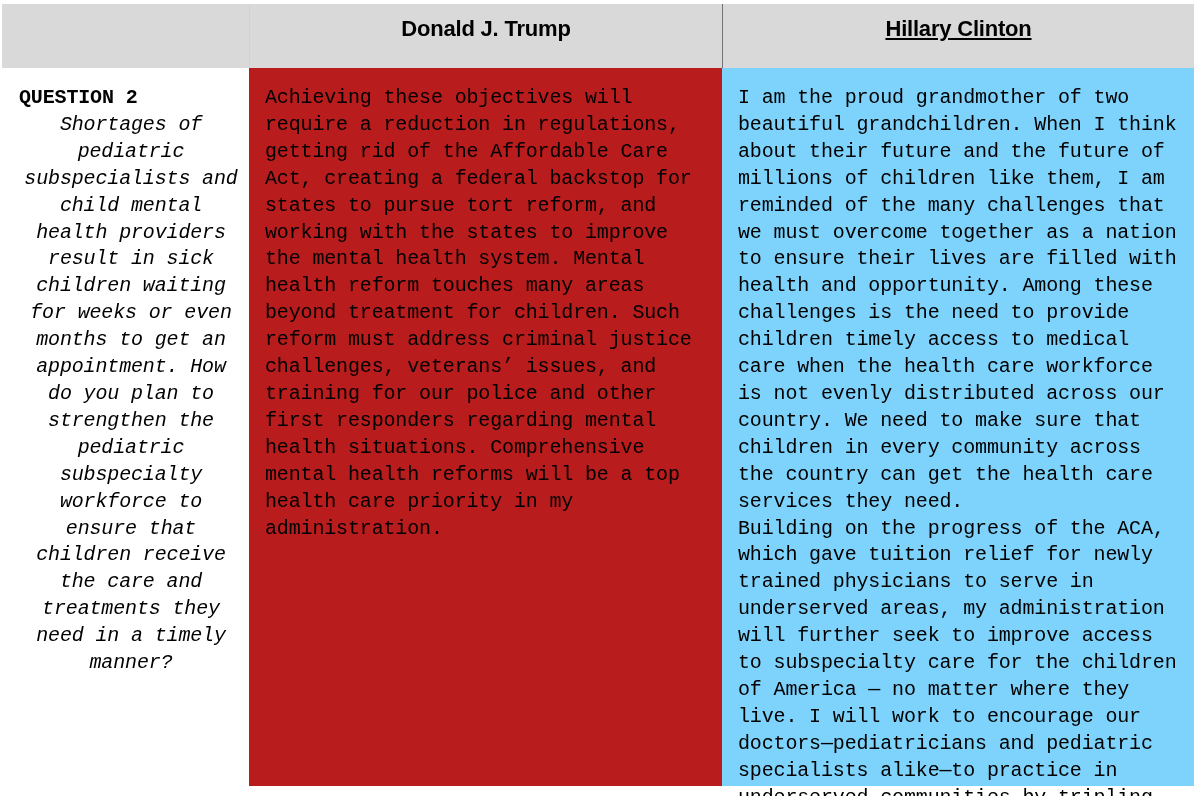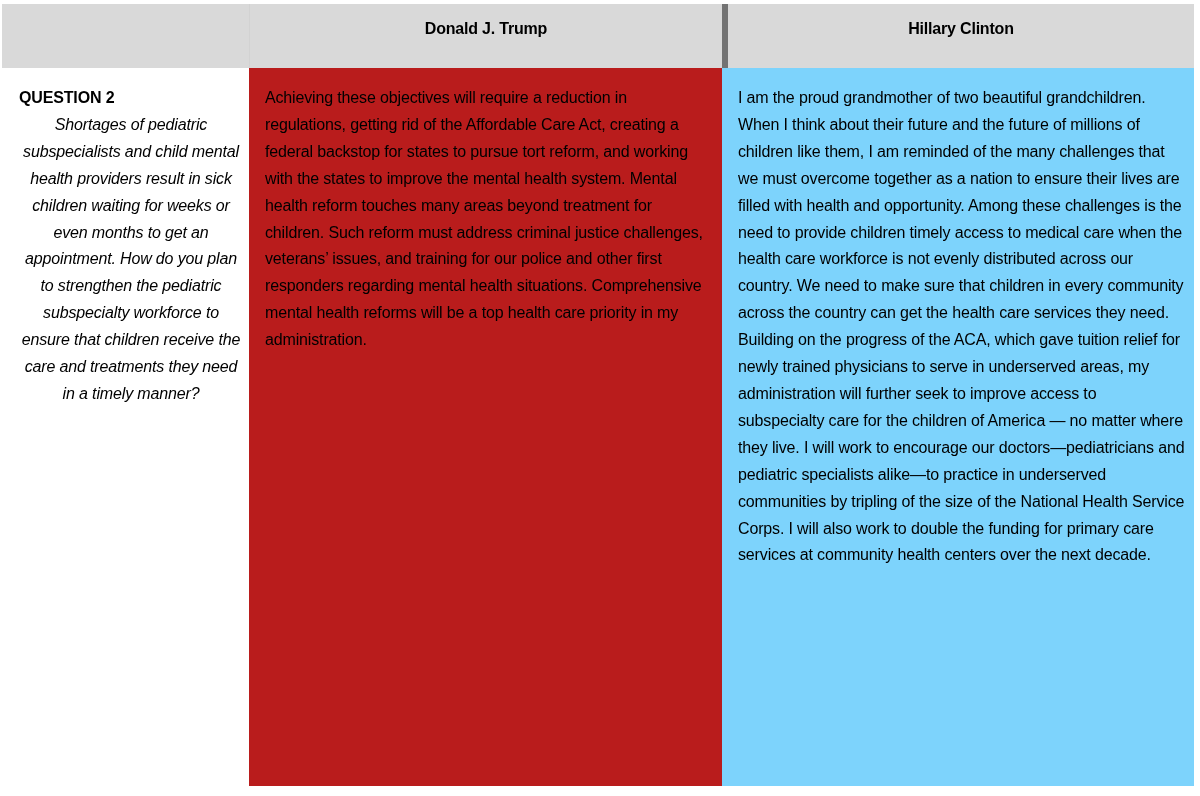--- a/index.html
+++ b/index.html
@@ -31,7 +31,7 @@
       align-items: center;
       justify-content: center;
       font-weight: bold;
-      font-size: 16px;
+      font-size: 22px;
       letter-spacing: -0.2px;
       box-sizing: border-box;
       padding-bottom: 15px;

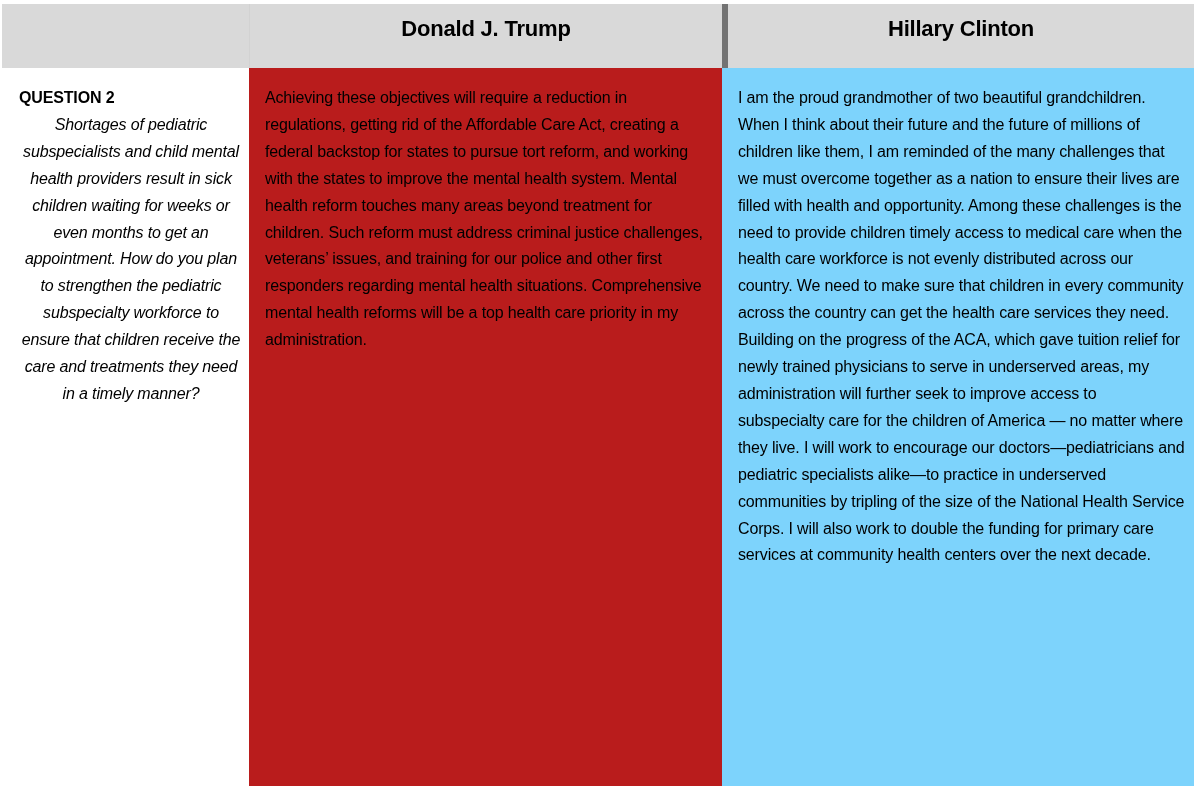--- a/index.html
+++ b/index.html
@@ -40,7 +40,7 @@
     .col2 { width: 473px; }
     .col3 { width: 472px; }
     .header-cell.col2 { border-left: 1px solid #d2d2d2; }
-    .header-cell.col3 { border-left: 6px solid #737373; }
+    .header-cell.col3 { border-left: 1px solid #737373; text-decoration: underline; }
 
     .body-row {
       display: flex;

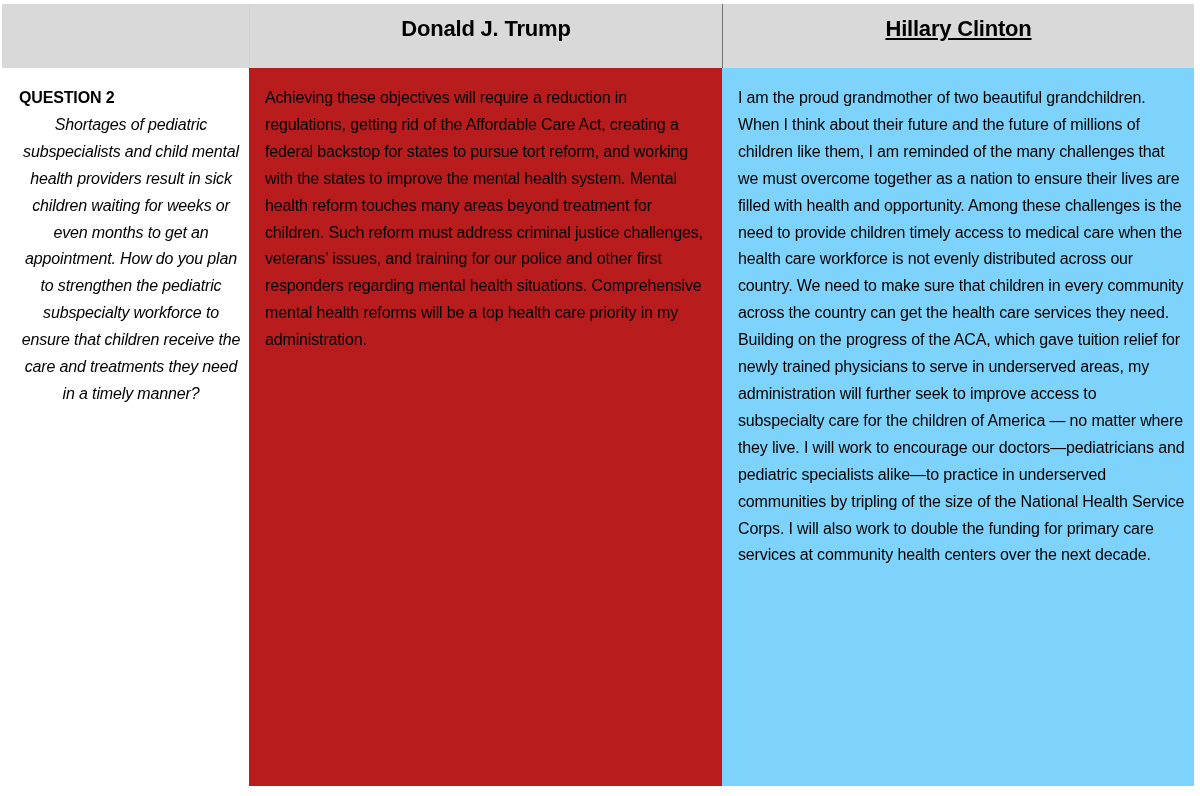--- a/index.html
+++ b/index.html
@@ -48,9 +48,10 @@
     }
     .cell {
       box-sizing: border-box;
-      font-size: 16px;
+      font-size: 20px;
       line-height: 26.9px;
       letter-spacing: -0.15px;
+      font-family: Liberation Mono, monospace;
     }
     .cell.col1 {
       background: #ffffff;

